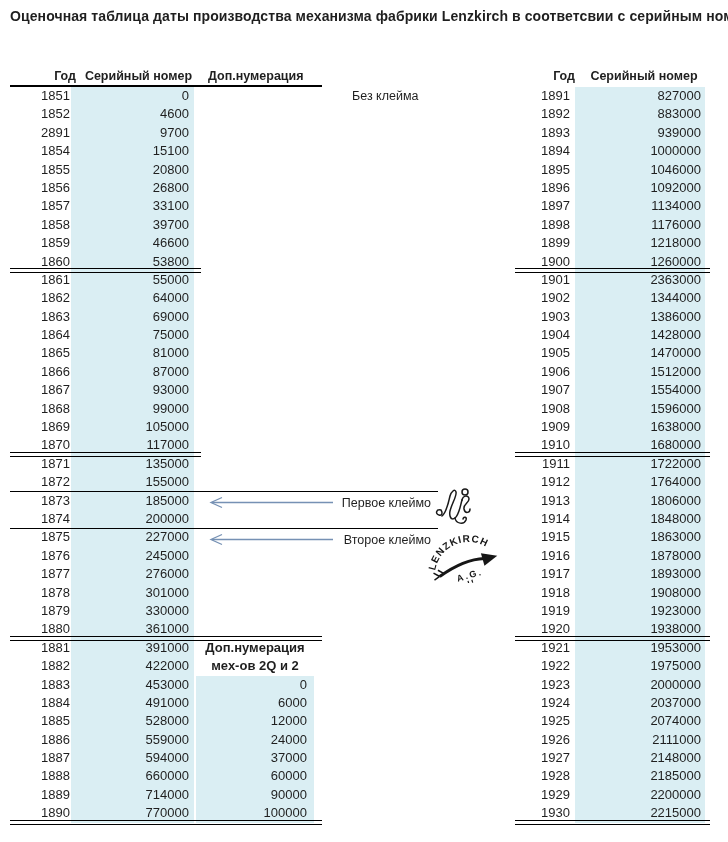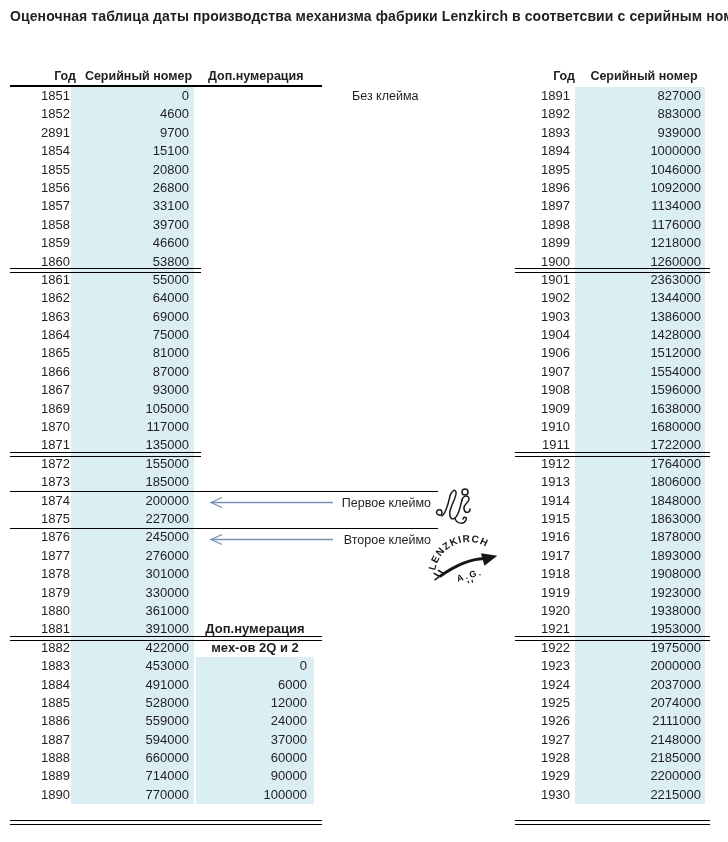--- a/index.html
+++ b/index.html
@@ -363,6 +363,10 @@
         <div class="cell cs">1428000</div>
       </div>
 
+      <div class="row">
+        <div class="cell cy">1905</div>
+        <div class="cell cs">1470000</div>
+      </div>
 
       <div class="row">
         <div class="cell cy">1906</div>

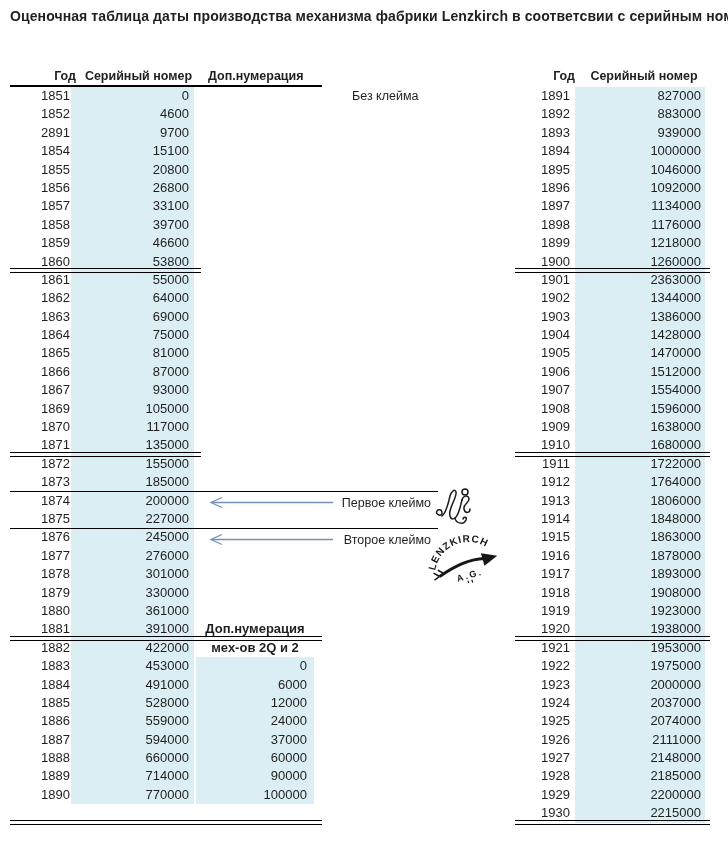--- a/index.html
+++ b/index.html
@@ -157,6 +157,11 @@
         <div class="cell cx" data-kind="none"></div>
       </div>
 
+      <div class="row">
+        <div class="cell cy">1868</div>
+        <div class="cell cs">99000</div>
+        <div class="cell cx" data-kind="none"></div>
+      </div>
 
       <div class="row">
         <div class="cell cy">1869</div>

